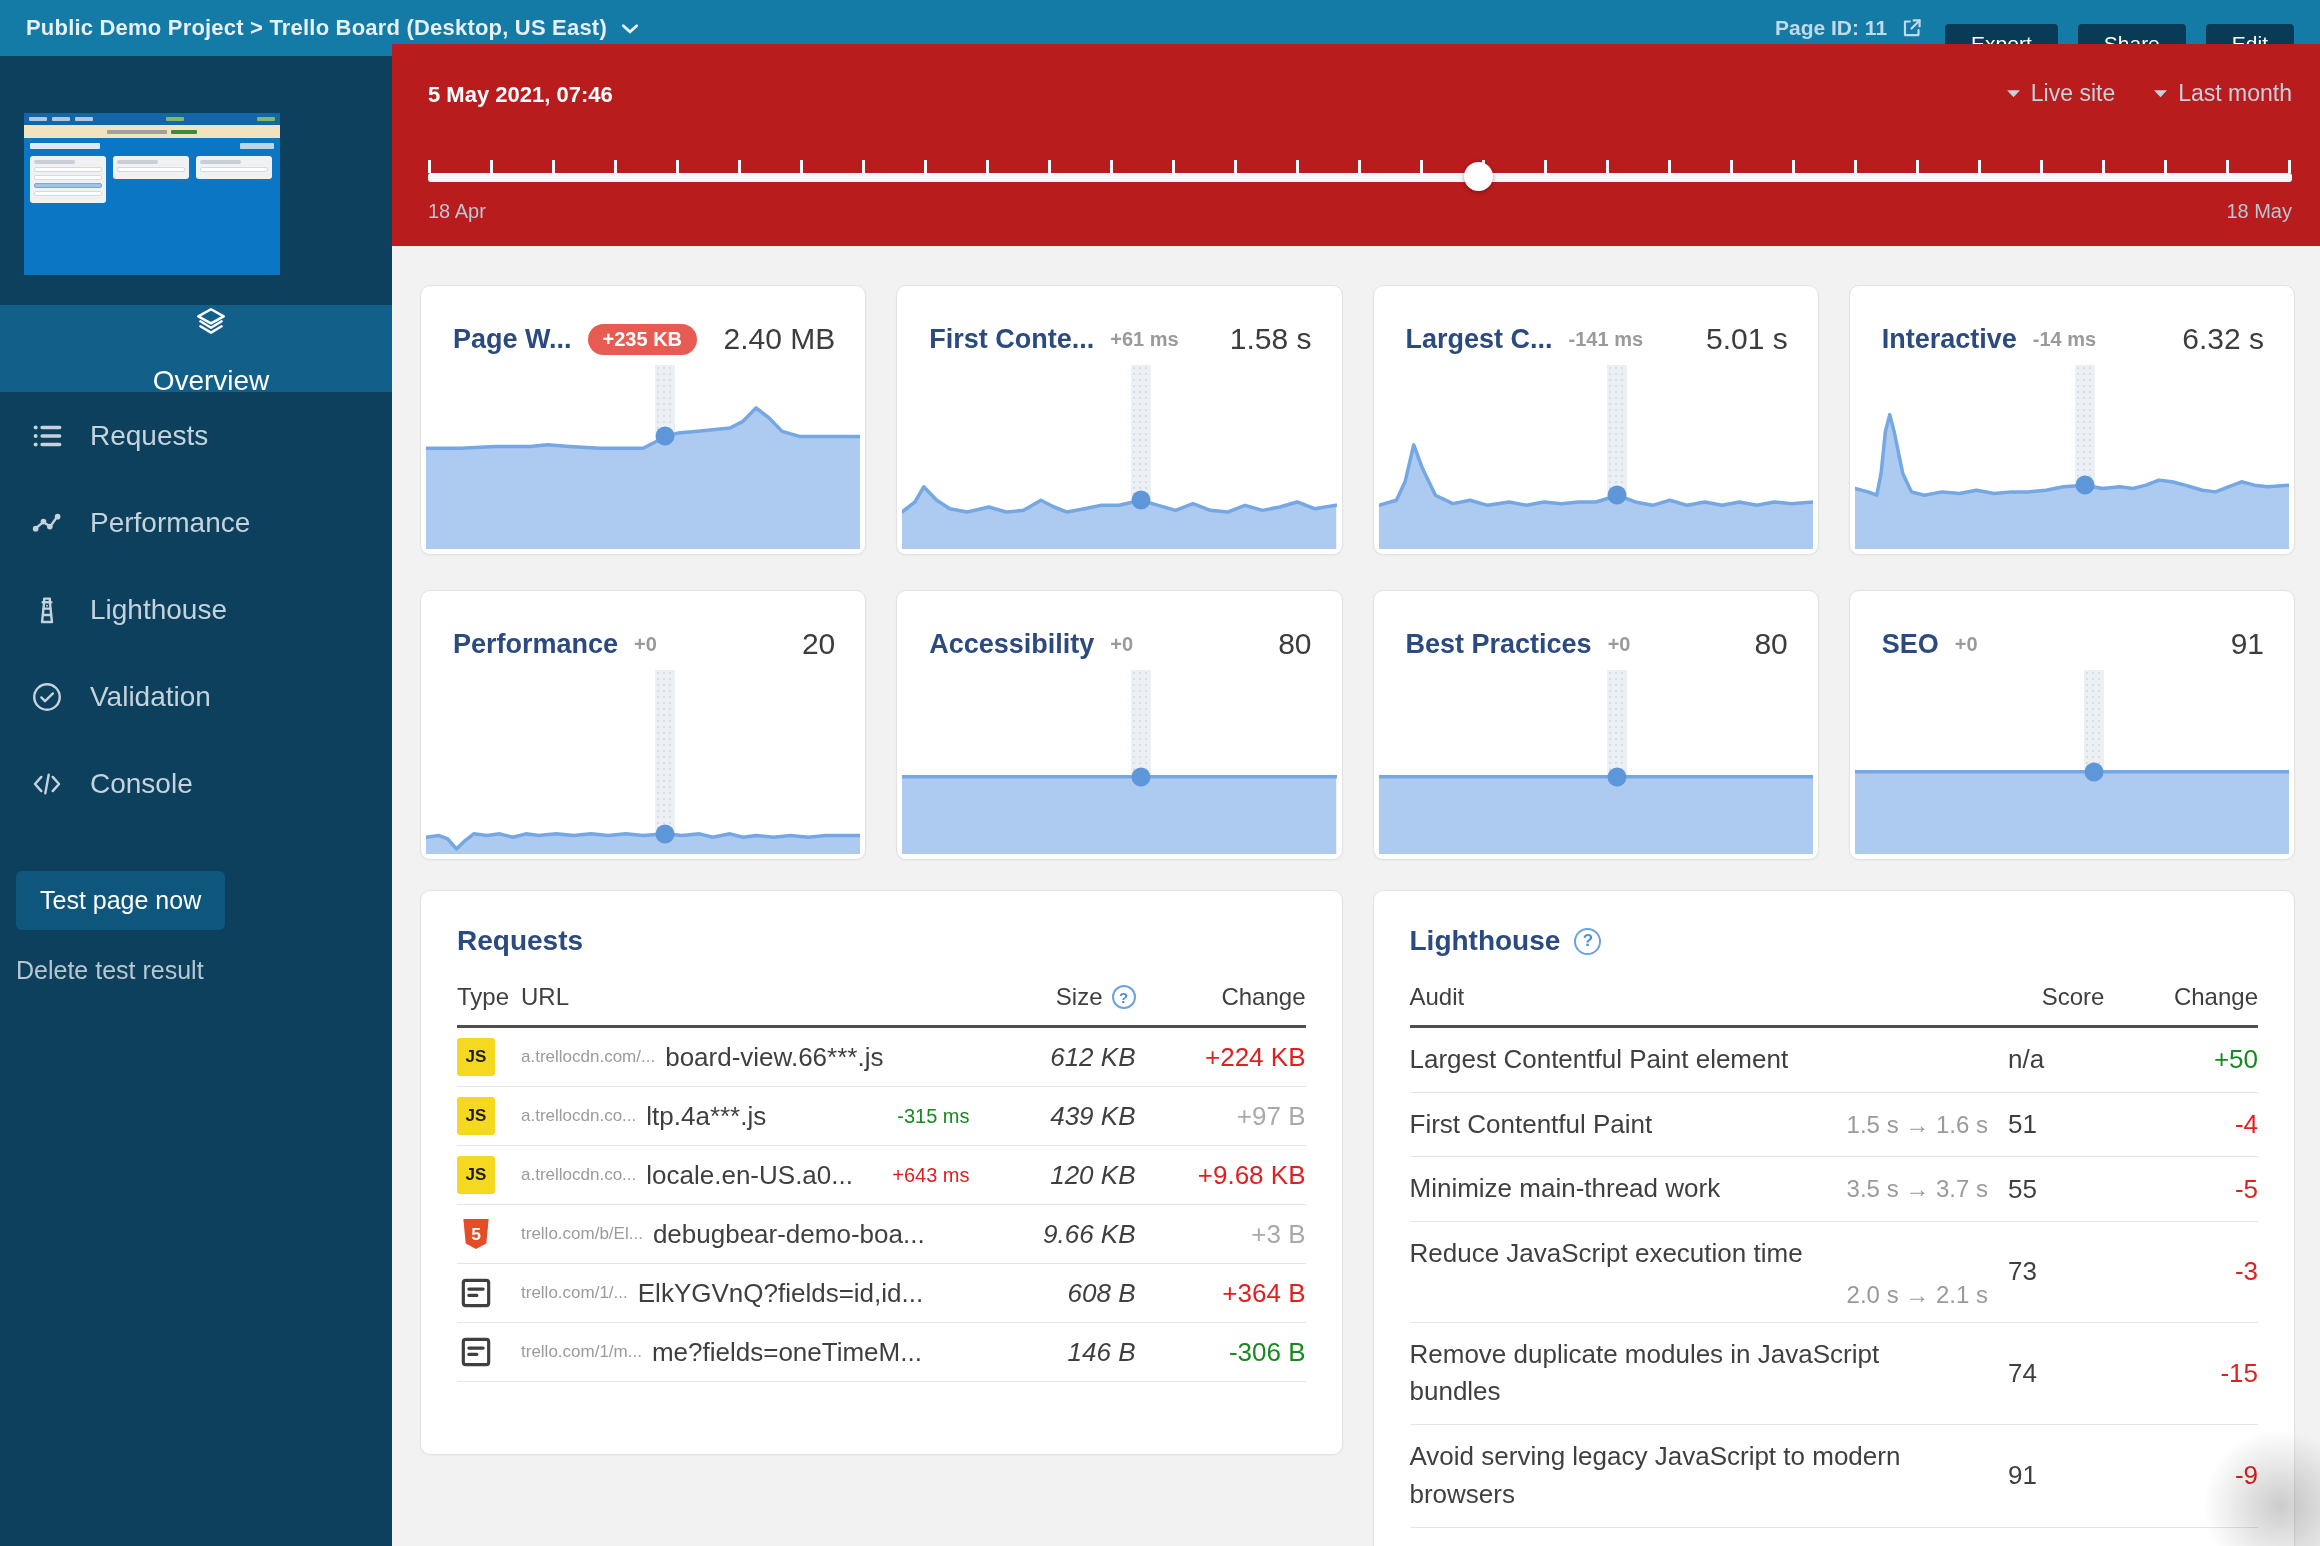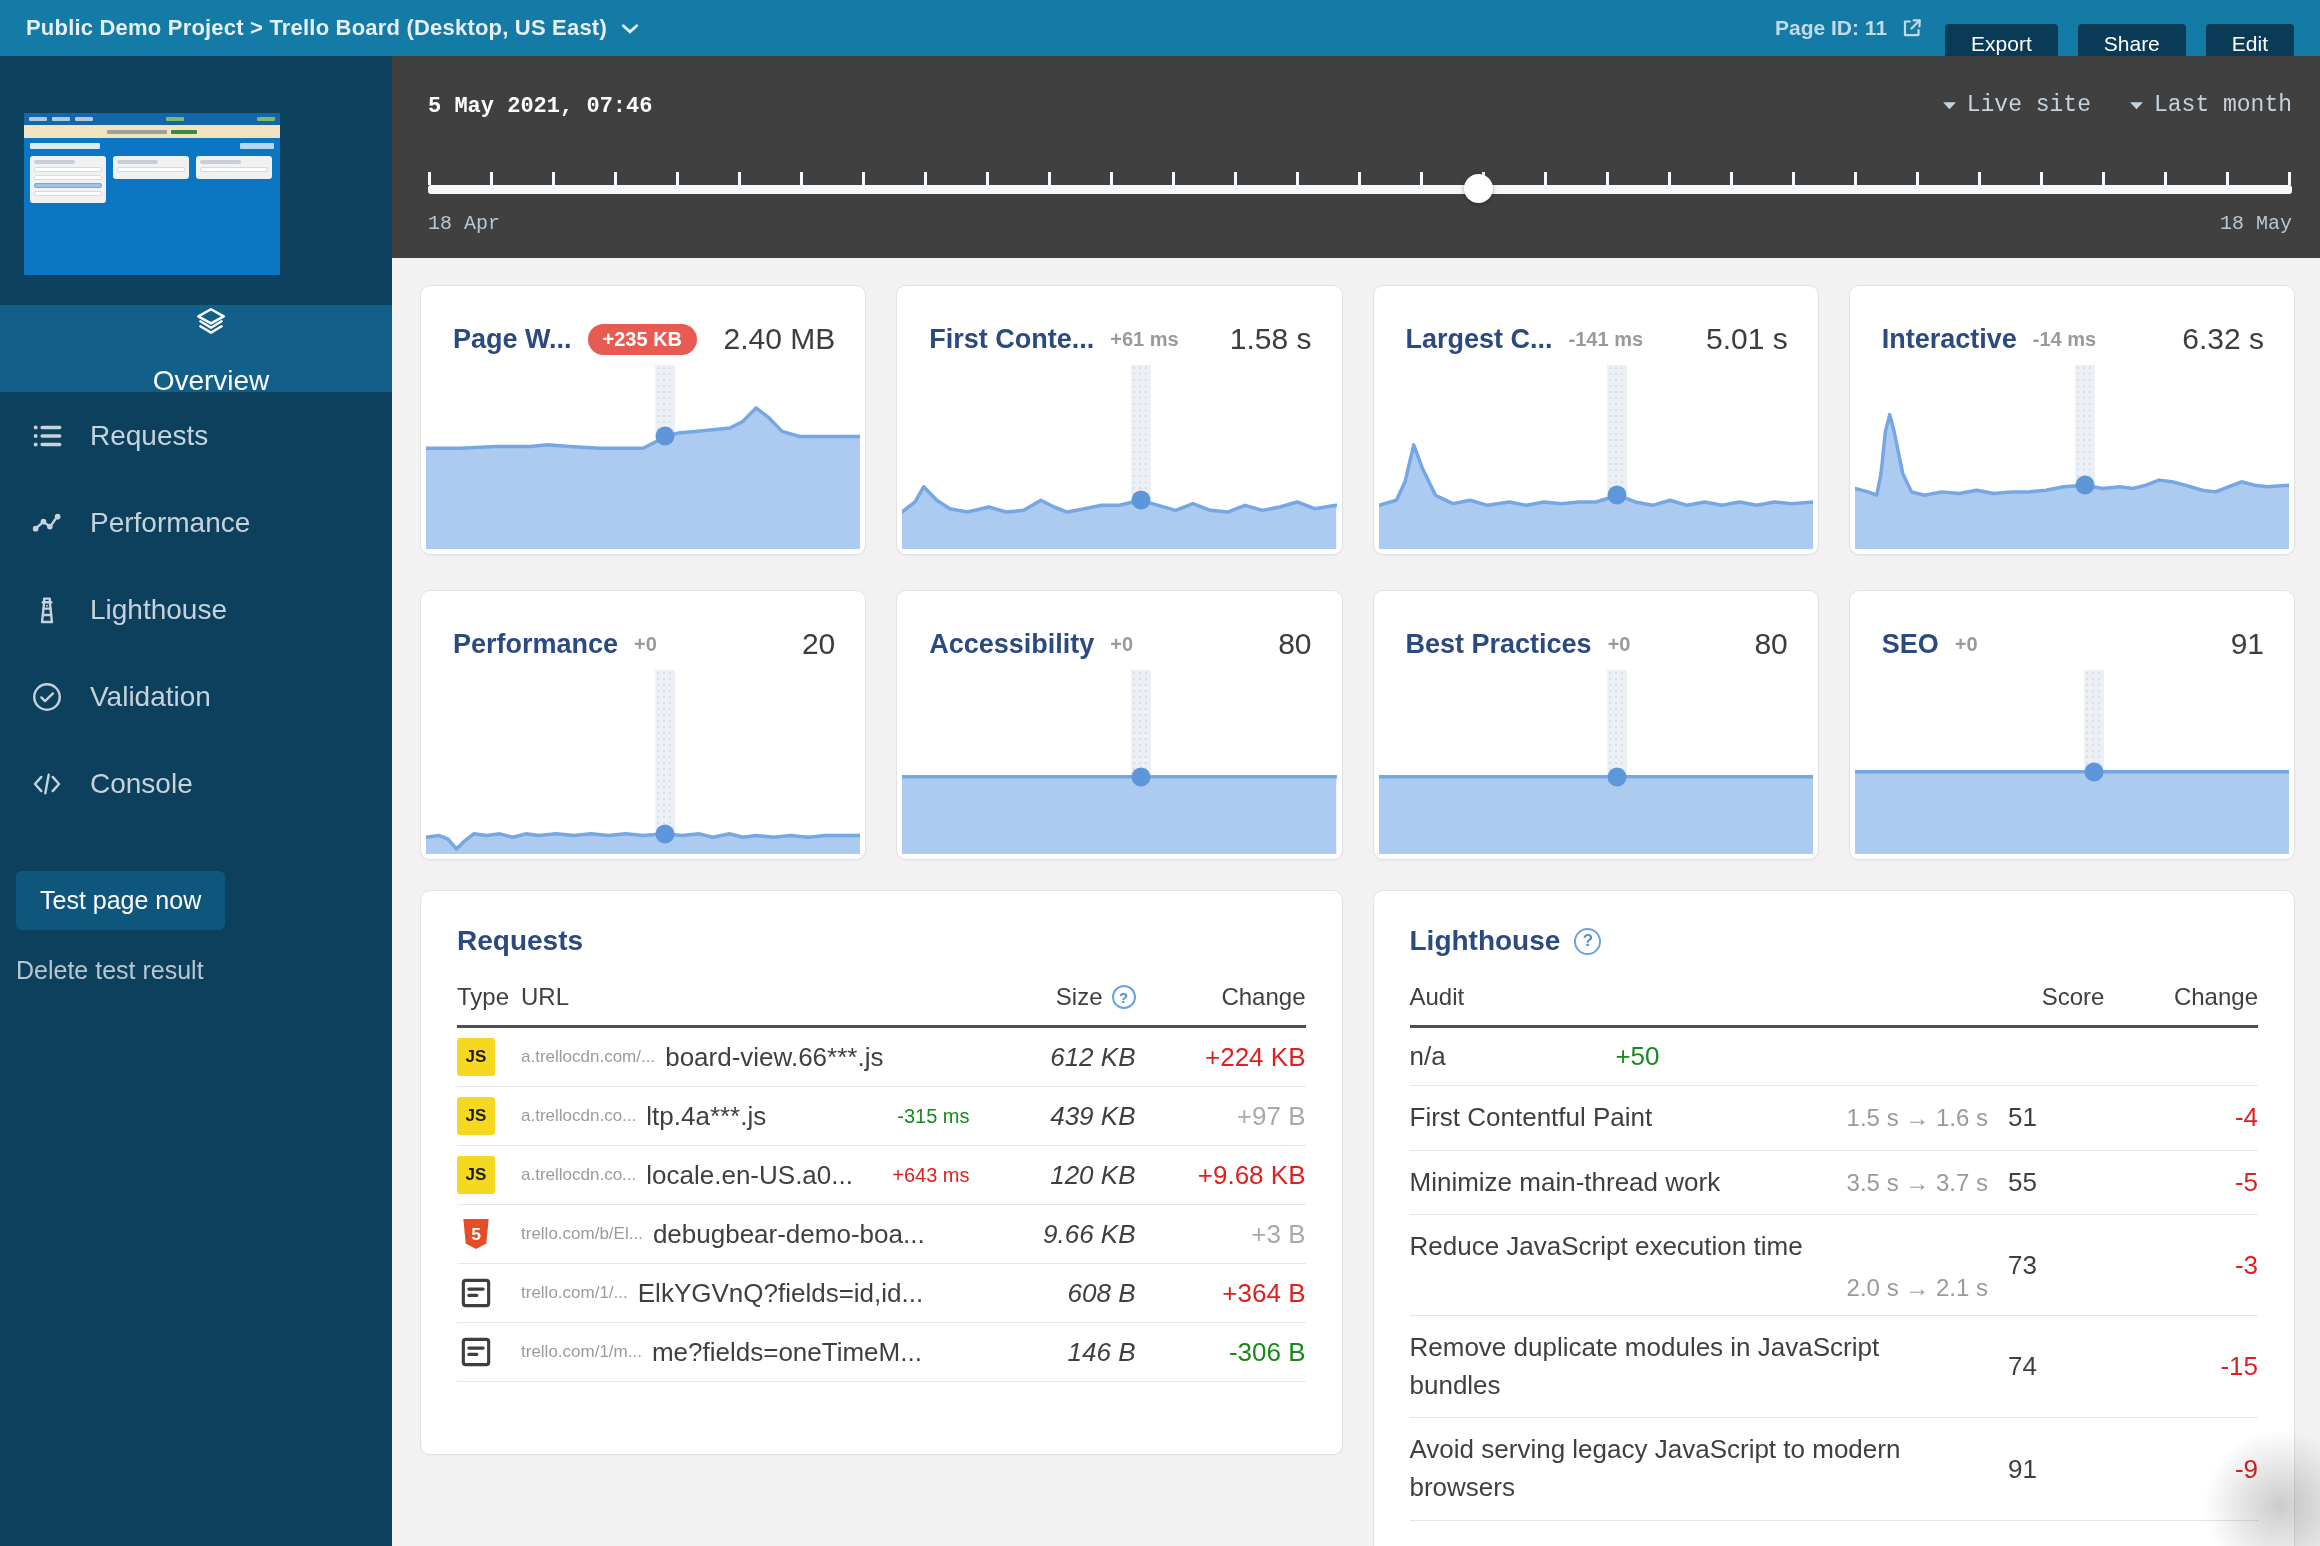--- a/index.html
+++ b/index.html
@@ -67,7 +67,7 @@
   .delete-link { margin: 26px 0 12px 16px; font-size: 25px; color: #b9c6d0; cursor: pointer; }
 
   
-  .tl { position: absolute; left: 392px; top: 56px; width: 1928px; height: 202px; background: #404040; font-family: Liberation Mono, monospace; }
+  .tl { position: absolute; left: 392px; top: 44px; width: 1928px; height: 202px; background: #b91c1c; }
   .tl-date { position: absolute; left: 36px; top: 38px; color: #fff; font-size: 22px; font-weight: bold; }
   .tl-filters { position: absolute; right: 28px; top: 36px; display: flex; gap: 38px; color: #c6d2dc; font-size: 23px; }
   .tl-filter { display: flex; align-items: center; gap: 10px; cursor: pointer; }

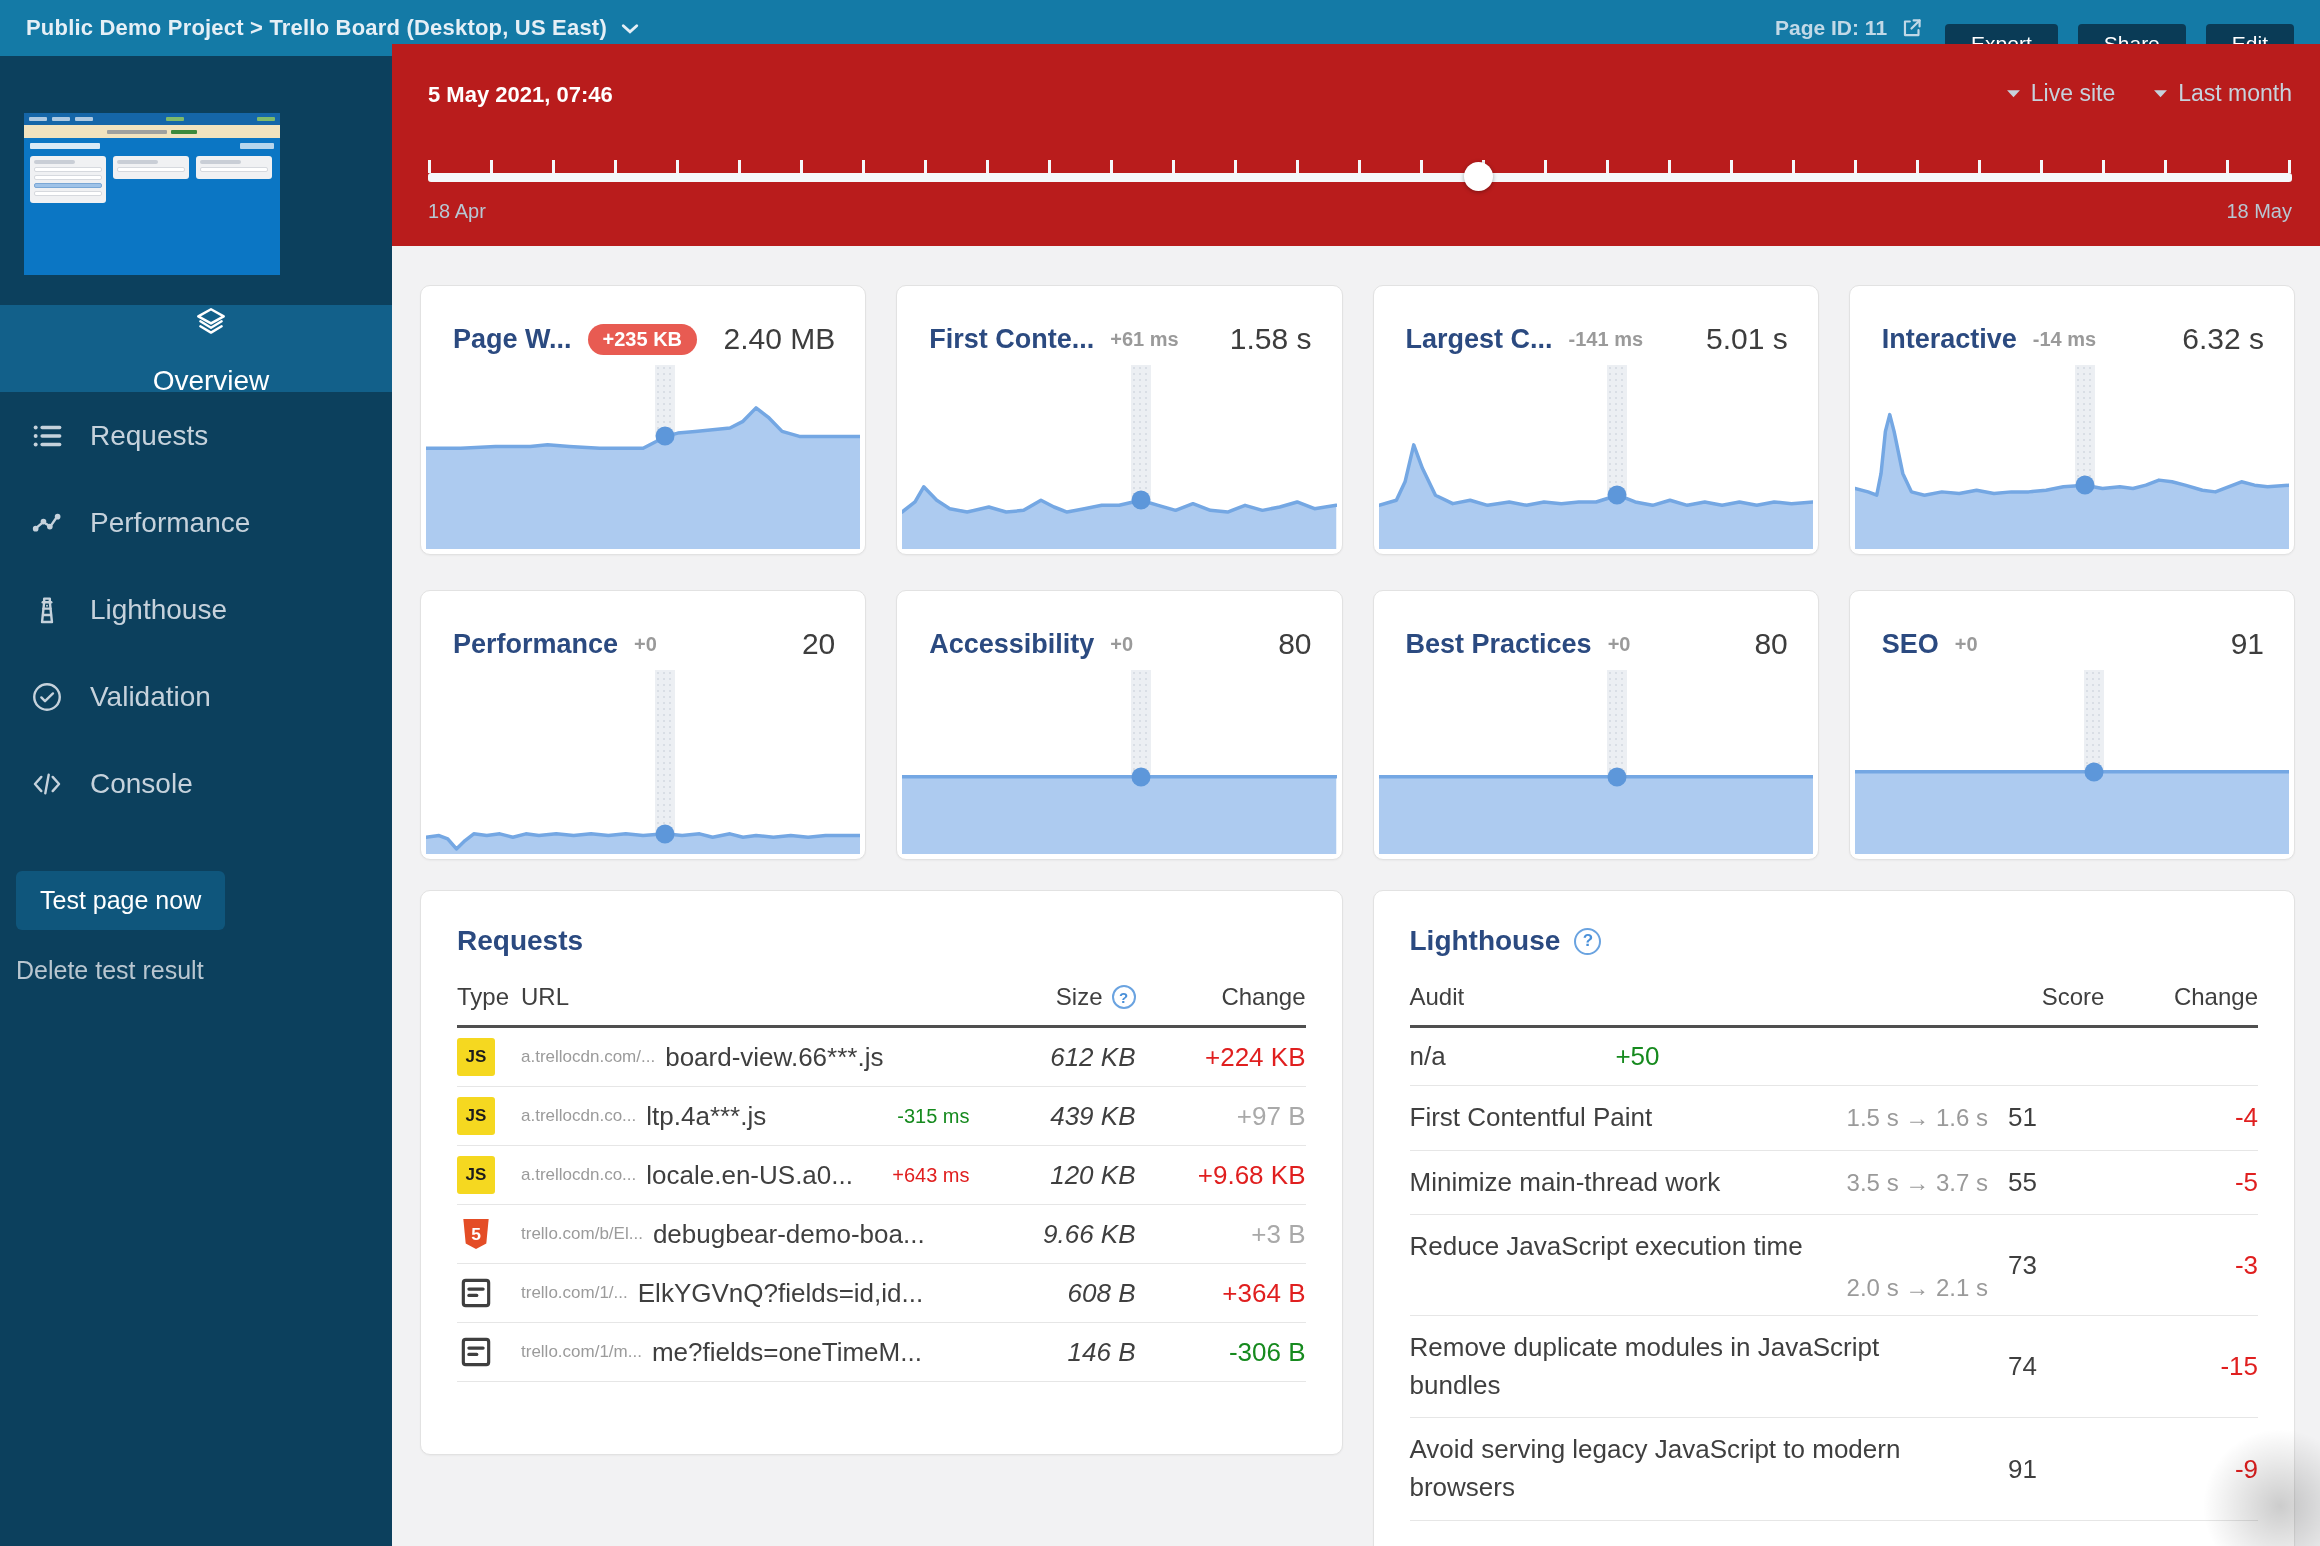--- a/index.html
+++ b/index.html
@@ -586,6 +586,9 @@
       </div>
 
       <div class="lh-row">
+        <span class="lh-audit">
+          <span class="lh-name">Largest Contentful Paint element</span>
+        </span>
         <span class="lh-score">n/a</span>
         <span class="lh-change c-green">+50</span>
       </div>

